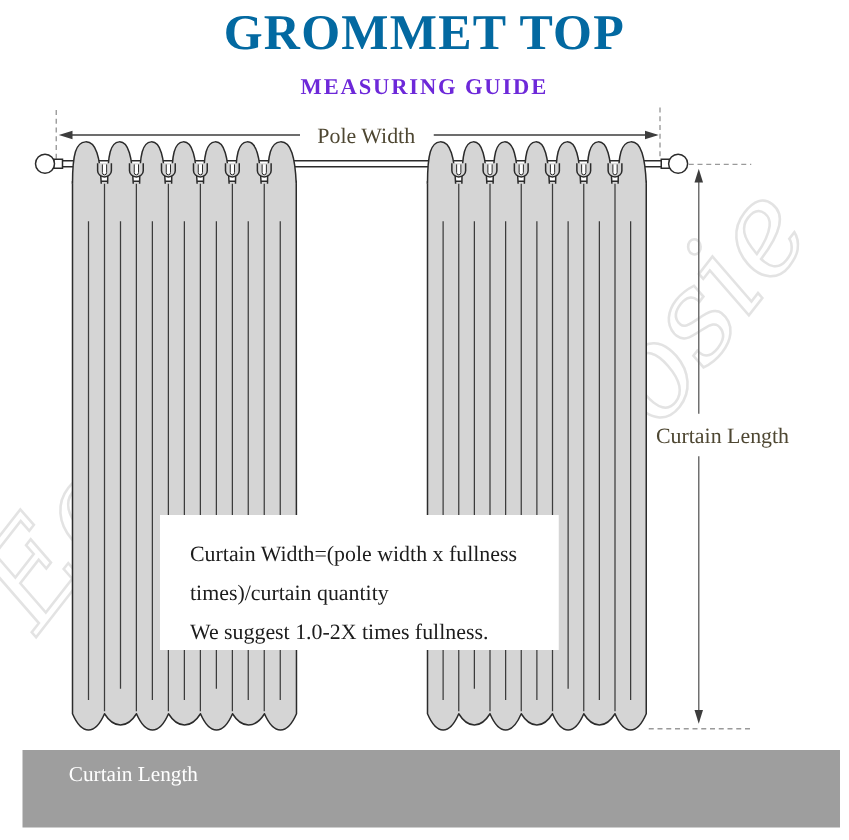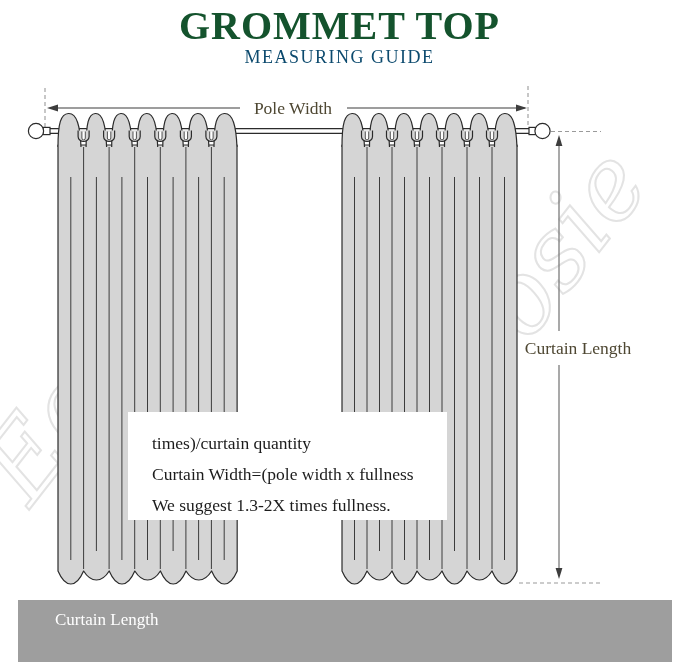--- a/index.html
+++ b/index.html
@@ -6,7 +6,7 @@
   .stage{position:relative;width:679px;height:672px;background:#fff;overflow:hidden;
          font-family:"Liberation Serif",serif;}
   .title{position:absolute;top:2px;left:0;right:0;text-align:center;
-         font-size:40px;font-weight:bold;letter-spacing:1px;color:#14532d;margin:0;}
+         font-size:40px;font-weight:bold;letter-spacing:1px;color:#0369a1;margin:0;}
   .subtitle{position:absolute;top:47px;left:0;right:0;text-align:center;
          font-size:18px;font-weight:normal;letter-spacing:1.5px;color:#0c4a6e;margin:0;}
   svg.diagram{position:absolute;left:0;top:0;}

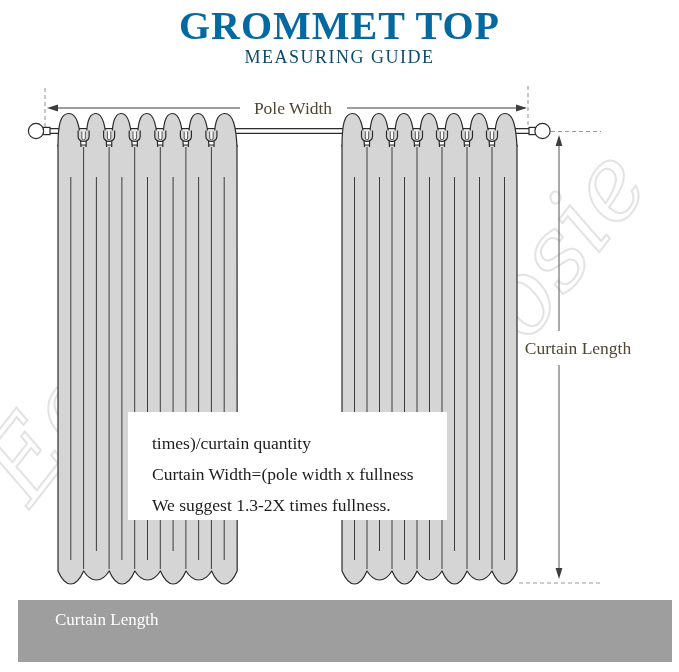--- a/index.html
+++ b/index.html
@@ -8,7 +8,7 @@
   .title{position:absolute;top:2px;left:0;right:0;text-align:center;
          font-size:40px;font-weight:bold;letter-spacing:1px;color:#0369a1;margin:0;}
   .subtitle{position:absolute;top:47px;left:0;right:0;text-align:center;
-         font-size:18px;font-weight:normal;letter-spacing:1.5px;color:#0c4a6e;margin:0;}
+         font-size:18px;font-weight:bold;letter-spacing:1.5px;color:#6d28d9;margin:12px;}
   svg.diagram{position:absolute;left:0;top:0;}
   .curtain-body{fill:var(--curtain-fill);stroke:#2b2b2b;stroke-width:1.2;stroke-linejoin:round;}
   .grommet-slit{fill:#ffffff;stroke:#2b2b2b;stroke-width:0.8;}

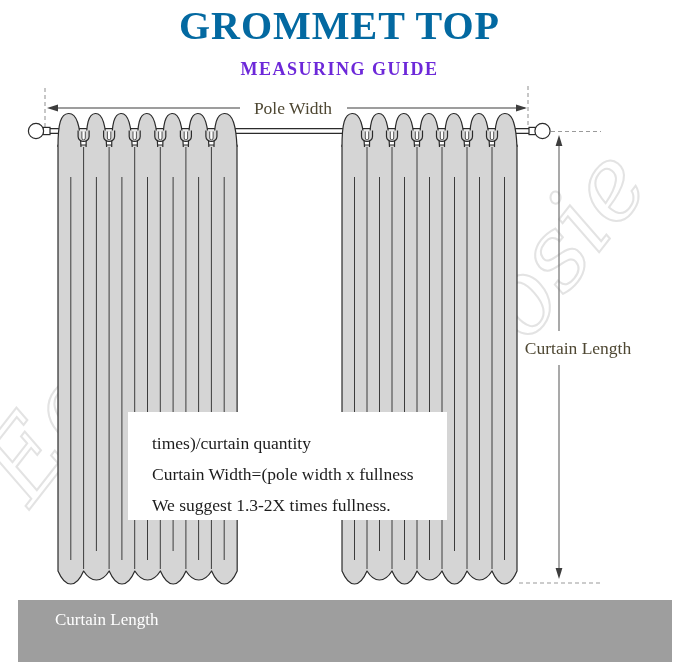--- a/index.html
+++ b/index.html
@@ -141,8 +141,8 @@
   </svg>
 
   <div class="info-box">
+    <div class="line">Curtain Width=(pole width x fullness</div>
     <div class="line">times)/curtain quantity</div>
-    <div class="line">Curtain Width=(pole width x fullness</div>
     <div class="line">We suggest 1.3-2X times fullness.</div>
   </div>
 

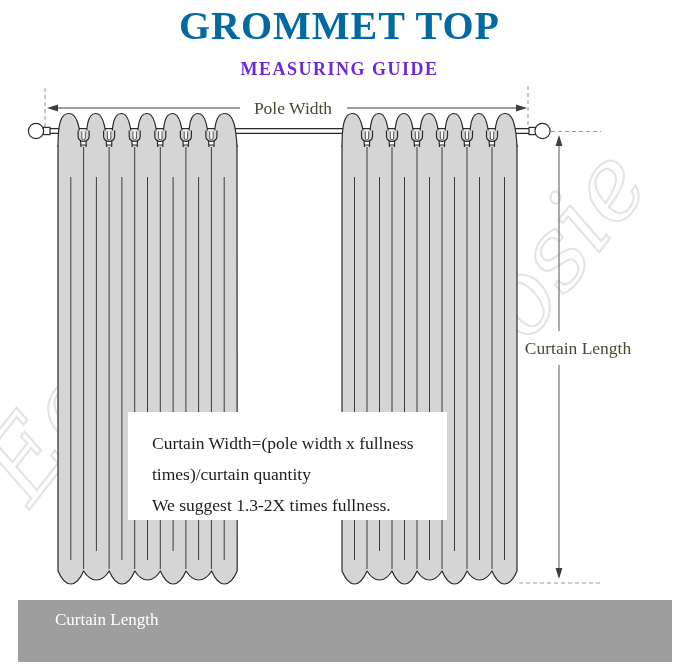--- a/index.html
+++ b/index.html
@@ -143,7 +143,7 @@
   <div class="info-box">
     <div class="line">Curtain Width=(pole width x fullness</div>
     <div class="line">times)/curtain quantity</div>
-    <div class="line">We suggest 1.3-2X times fullness.</div>
+    <div class="line">We suggest 1.0-2X times fullness.</div>
   </div>
 
   <div class="footer-bar">

